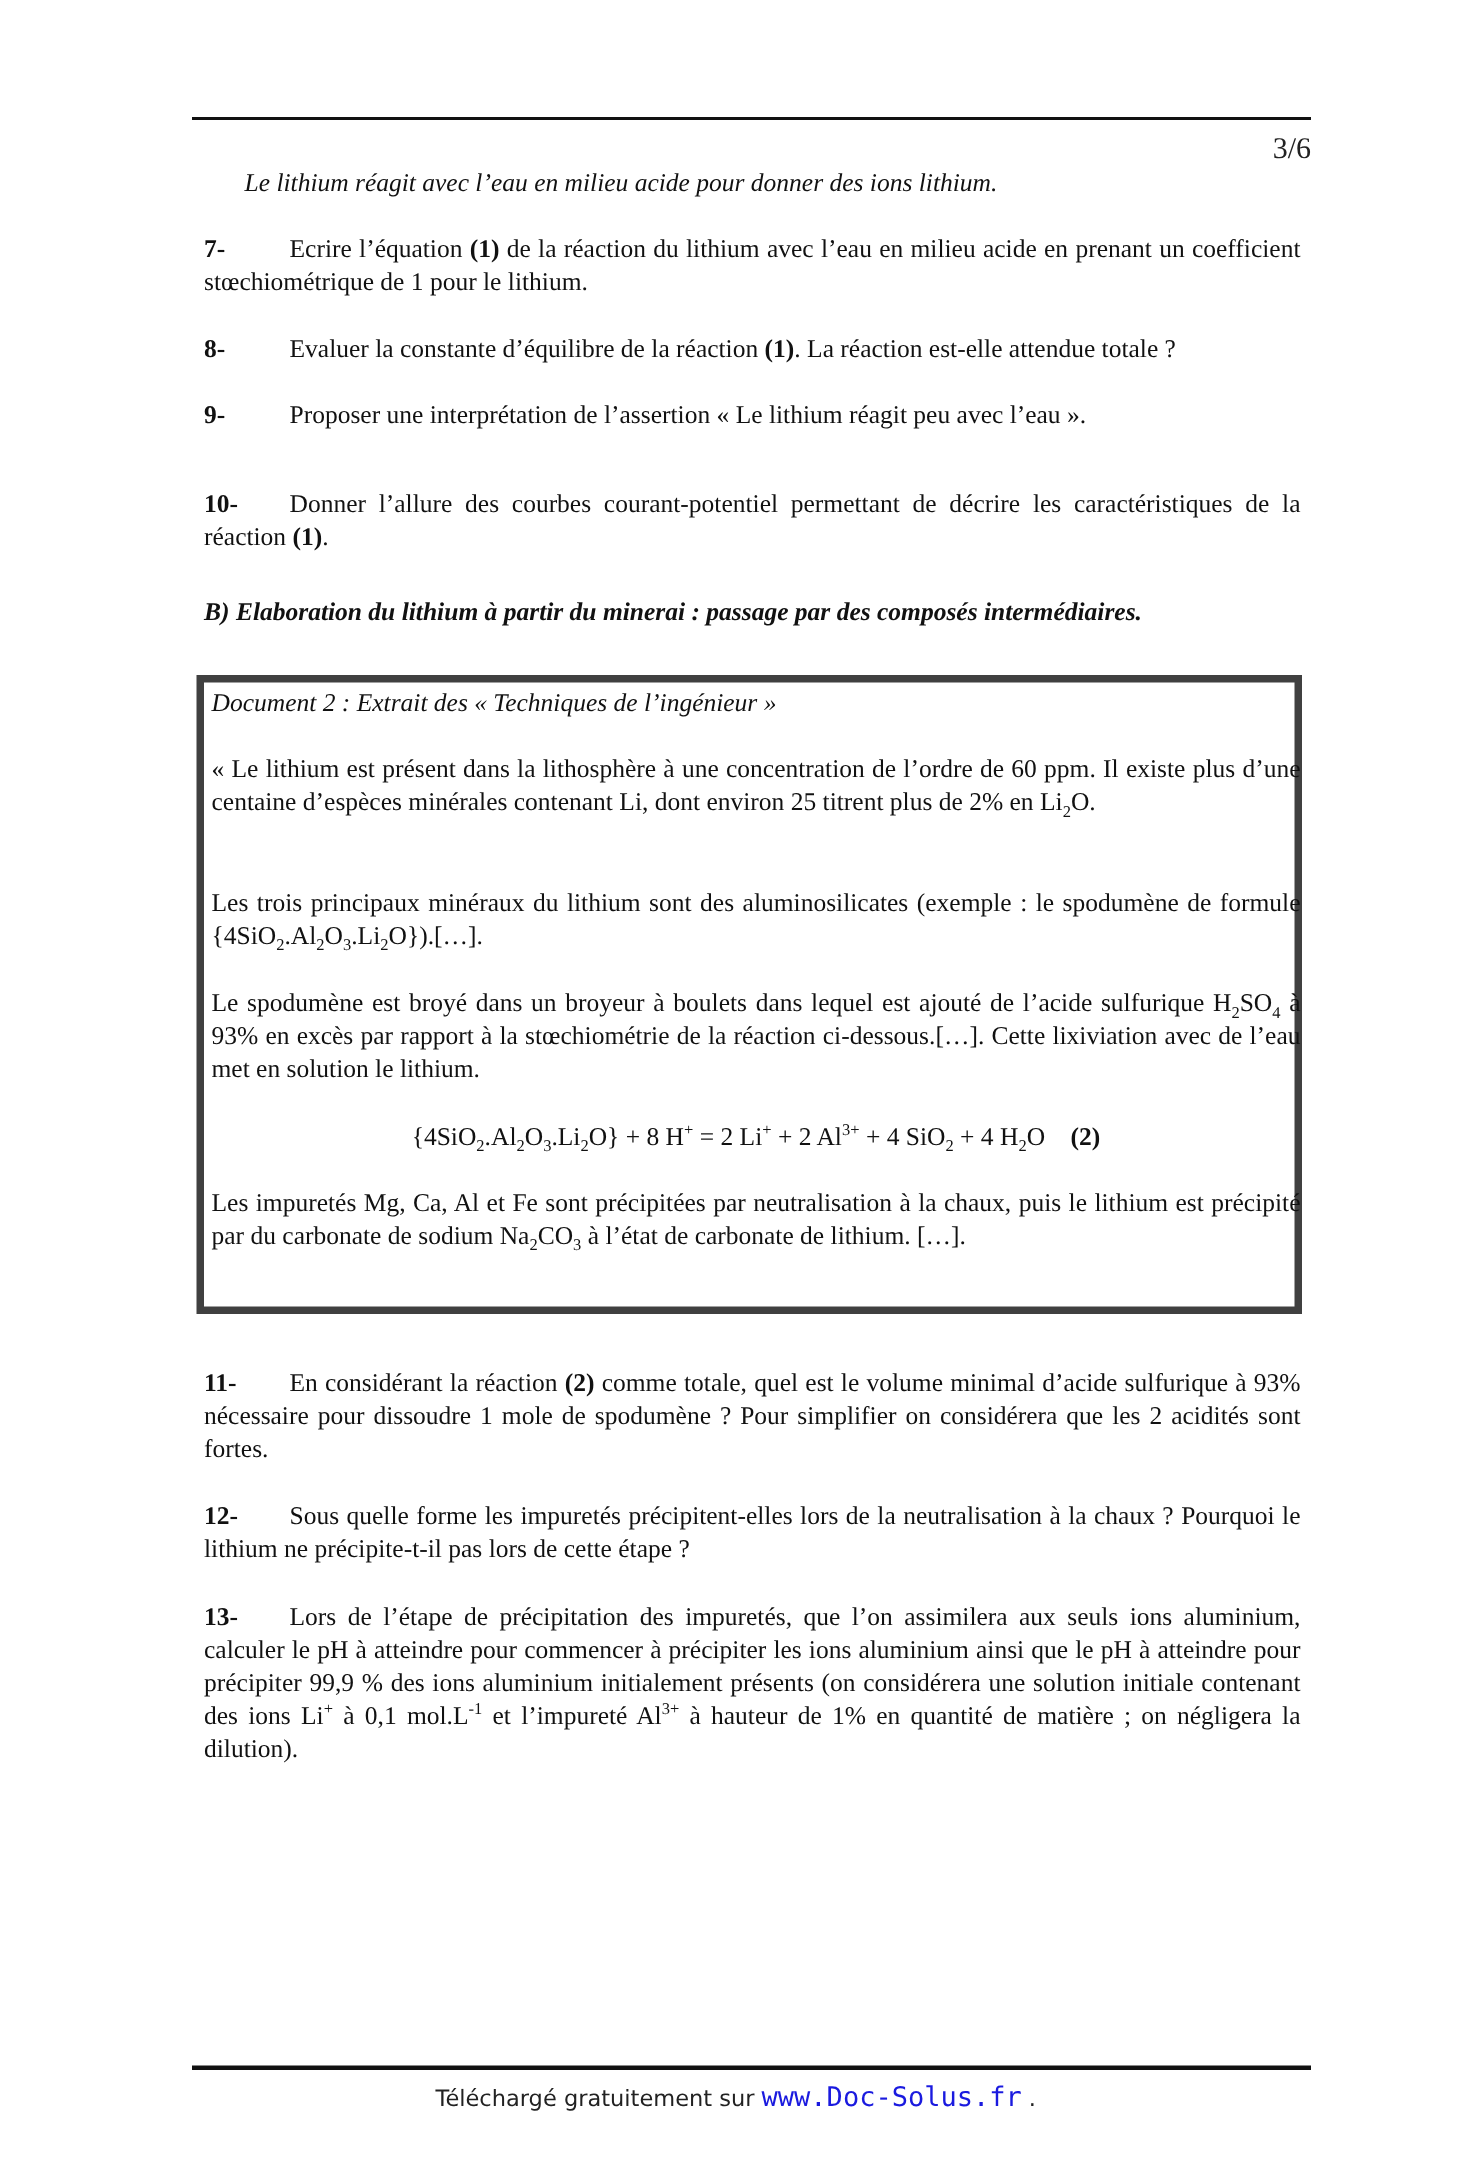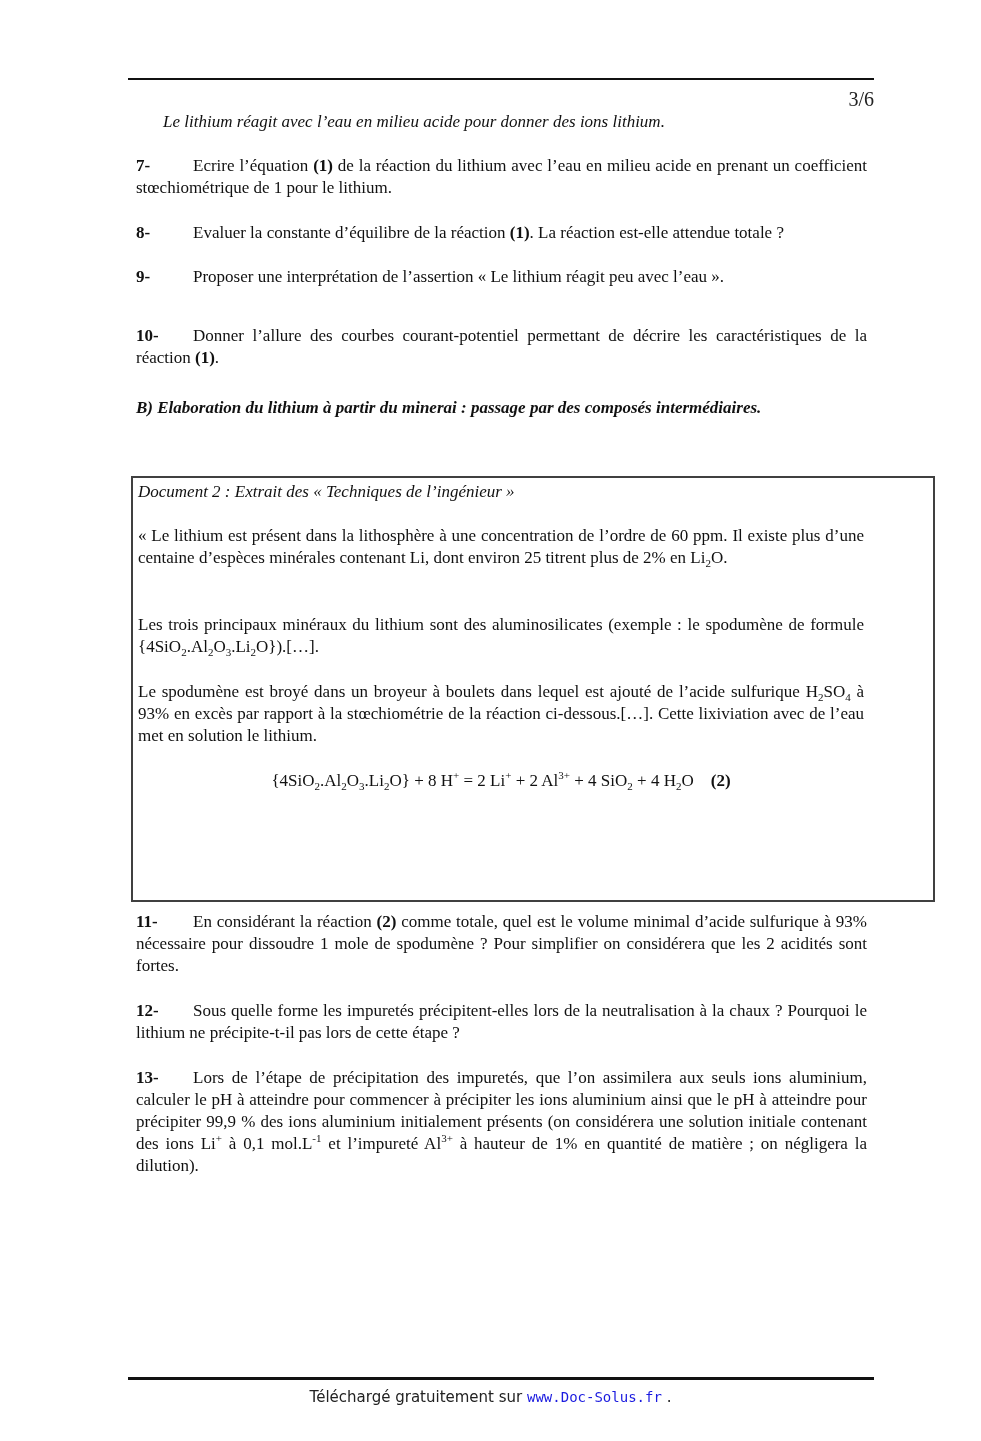--- a/index.html
+++ b/index.html
@@ -14,7 +14,7 @@
   .b { font-weight: bold; }
   .qnum { font-weight: bold; display: inline-block; width: 57px; }
   .section-title { font-weight: bold; font-style: italic; }
-  .docbox { position: absolute; left: 131px; top: 476px; width: 804px; height: 426px; border: 2px solid #404040; box-sizing: border-box; }
+  .docbox { position: absolute; left: 131px; top: 450px; width: 737px; height: 426px; border: 5px solid #404040; box-sizing: border-box; }
   .docbox .inner { position: absolute; left: 5px; width: 726px; font-size: 17px; line-height: 22px; }
   .eq { text-align: center; }
   sub, sup { font-size: 11px; line-height: 0; }

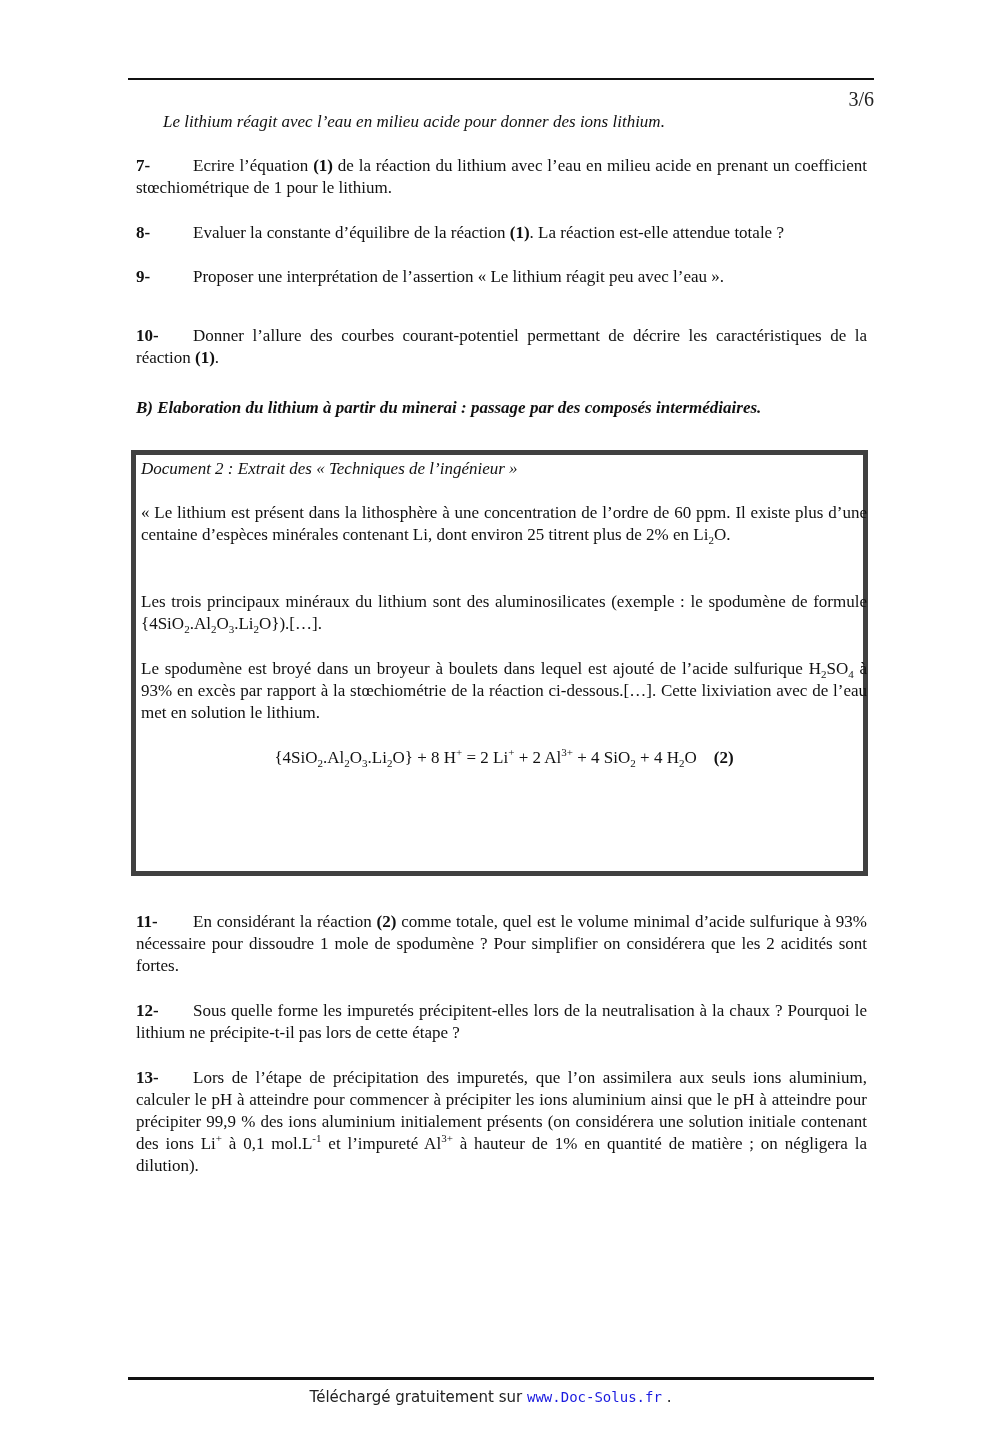--- a/index.html
+++ b/index.html
@@ -70,6 +70,7 @@
     <p class="eq">{4SiO<sub>2</sub>.Al<sub>2</sub>O<sub>3</sub>.Li<sub>2</sub>O} + 8 H<sup>+</sup> = 2 Li<sup>+</sup> + 2 Al<sup>3+</sup> + 4 SiO<sub>2</sub> + 4 H<sub>2</sub>O &nbsp;&nbsp;&nbsp;<span class="b">(2)</span></p>
   </div>
   <div class="inner" style="top:336px;">
+    <p><span>Les impuretés Mg, Ca, Al et Fe sont précipitées par neutralisation à la chaux, puis le lithium est précipité par du carbonate de sodium Na</span><sub>2</sub><span>CO</span><sub>3</sub><span> à l’état de carbonate de lithium. […].</span></p>
   </div>
 </div>
 

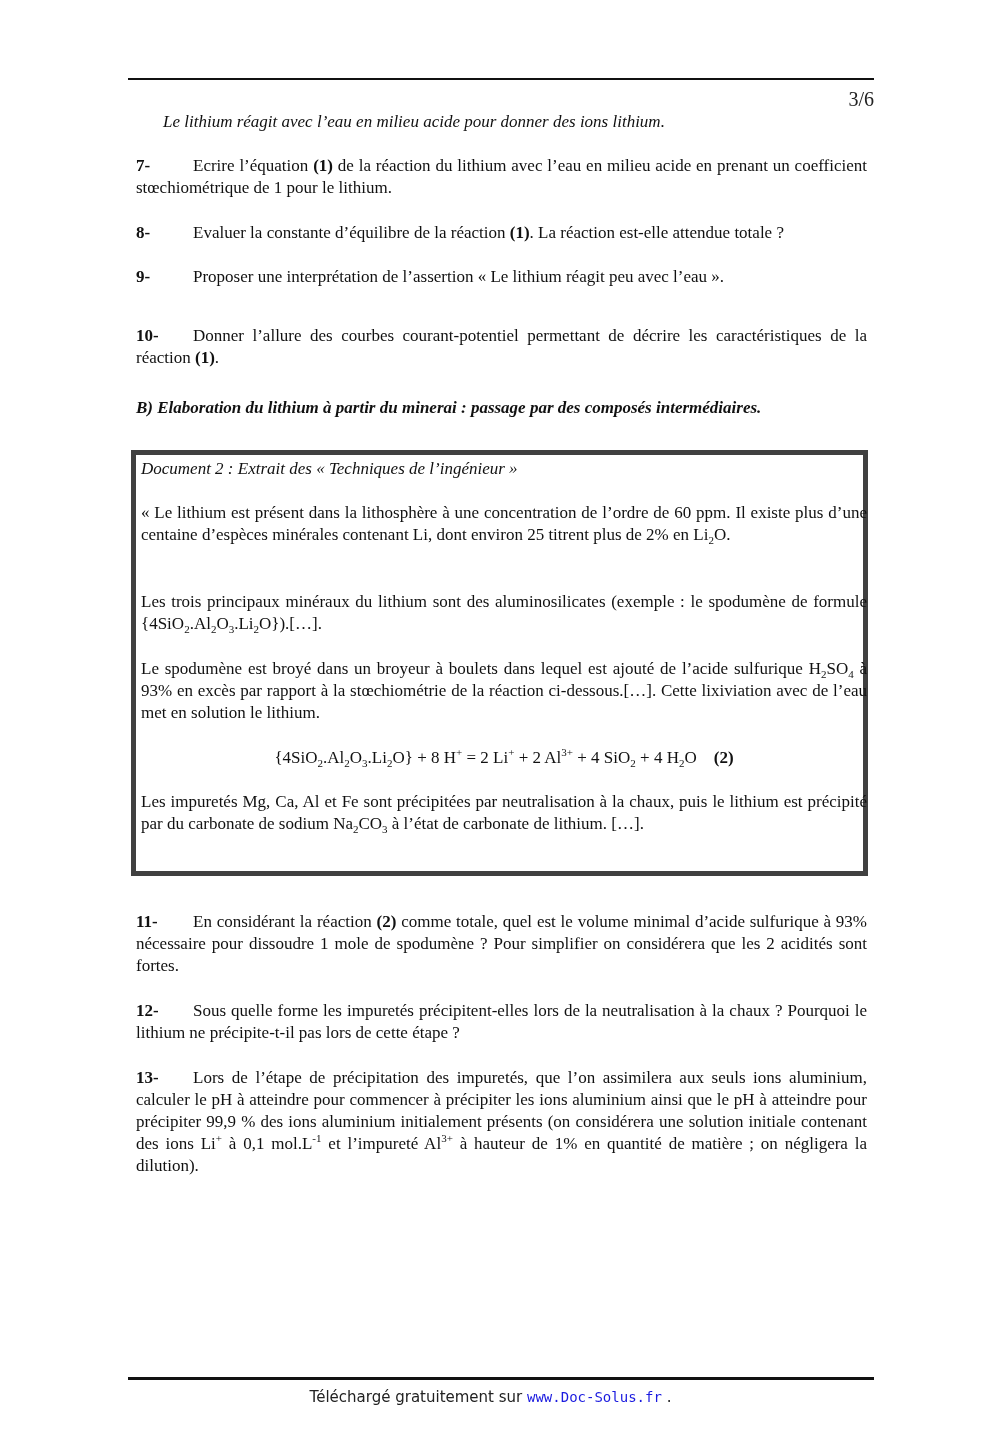--- a/index.html
+++ b/index.html
@@ -20,7 +20,7 @@
   sub, sup { font-size: 11px; line-height: 0; }
   .footer-rule { position: absolute; left: 128px; top: 1377px; width: 746px; height: 3px; background: #111; }
   .footer { position: absolute; left: 0; right: 0; top: 1388px; text-align: center; font-family: "DejaVu Sans", sans-serif; font-size: 15px; color: #222; }
-  .footer a { font-family: "DejaVu Sans Mono", monospace; color: #1a1adf; text-decoration: none; font-size: 14px; }
+  .footer a { font-family: "DejaVu Sans Mono", monospace; color: #1a1adf; text-decoration: none; font-size: 18px; }
 </style>
 </head>
 <body>

